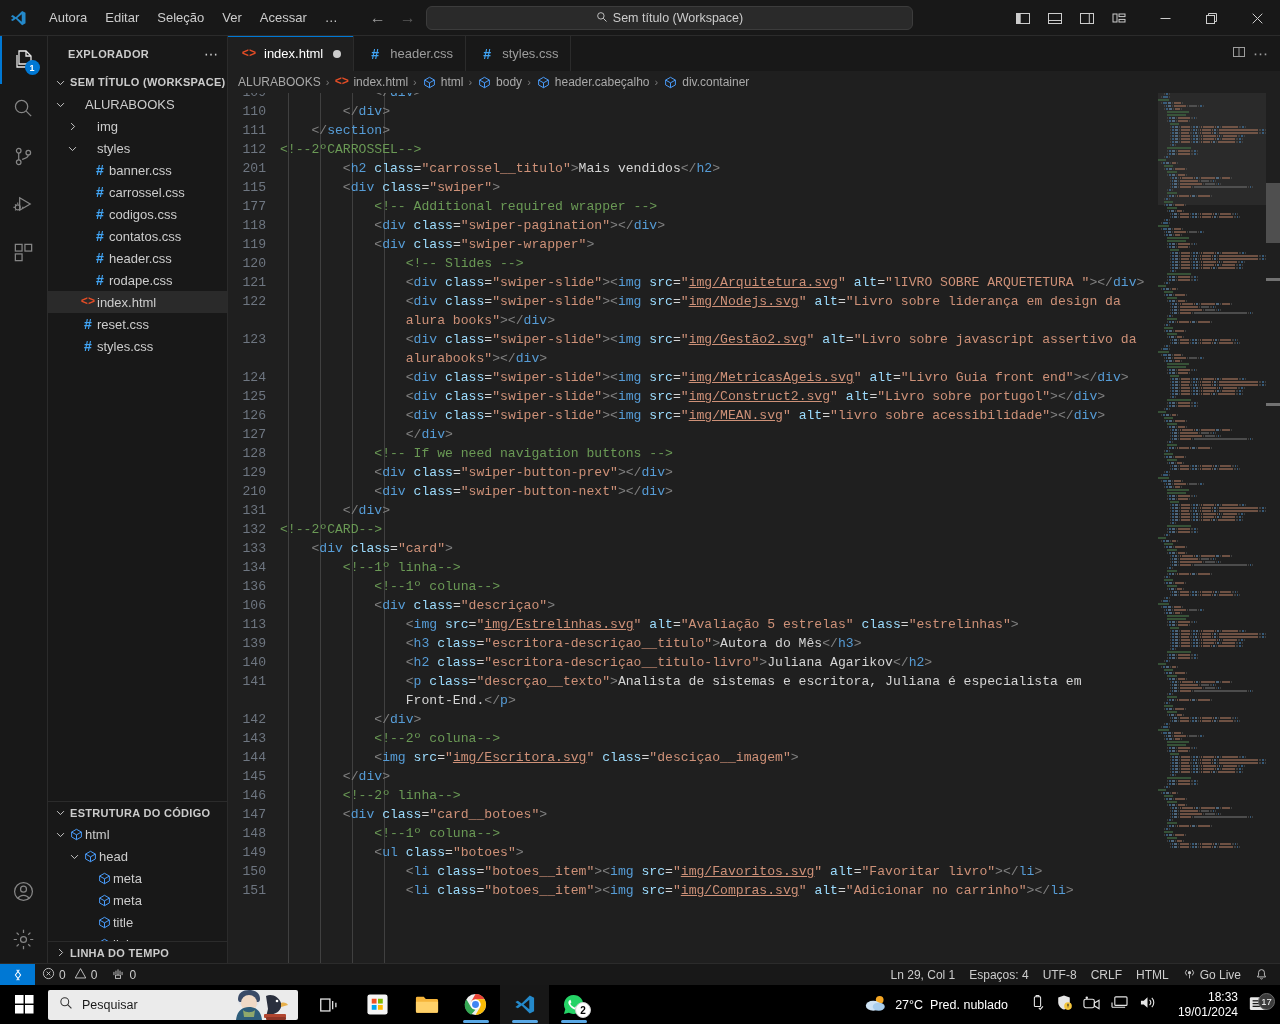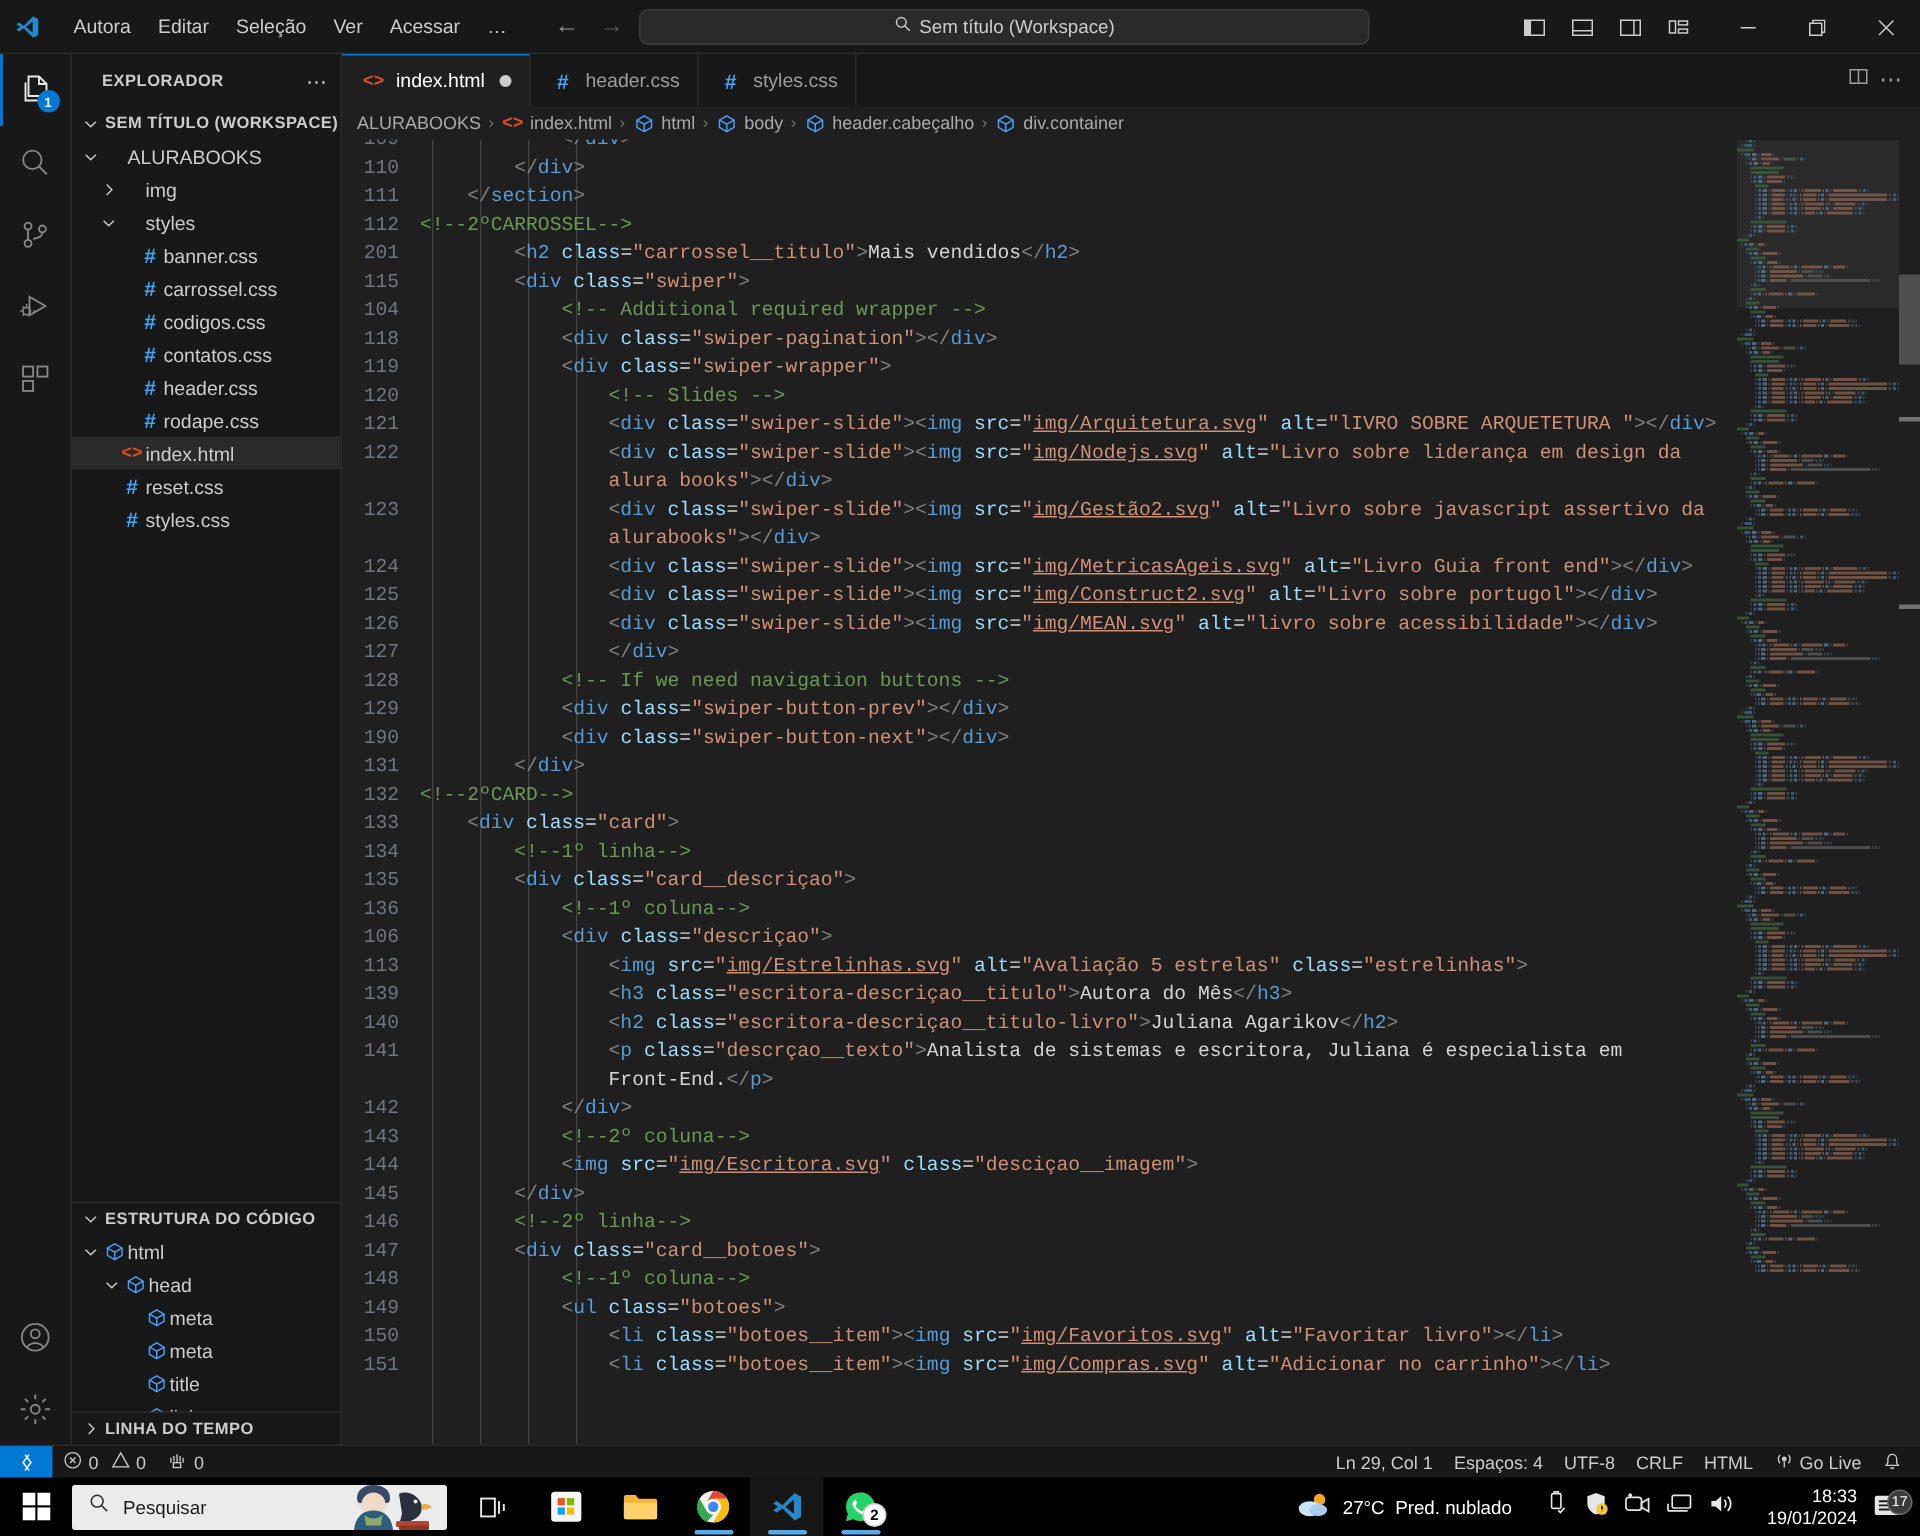--- a/index.html
+++ b/index.html
@@ -665,7 +665,7 @@
             <span class="lcode"><span class="t-punc">        &lt;</span><span class="t-tag">div</span><span class="t-txt"> </span><span class="t-attr">class</span><span class="t-eq">=</span><span class="t-str">"swiper"</span><span class="t-punc">&gt;</span></span>
           </div>
           <div class="ln">
-            <span class="lnum">104</span>
+            <span class="lnum">177</span>
             <span class="lcode"><span class="t-cmt">            &lt;!-- Additional required wrapper --&gt;</span></span>
           </div>
           <div class="ln">

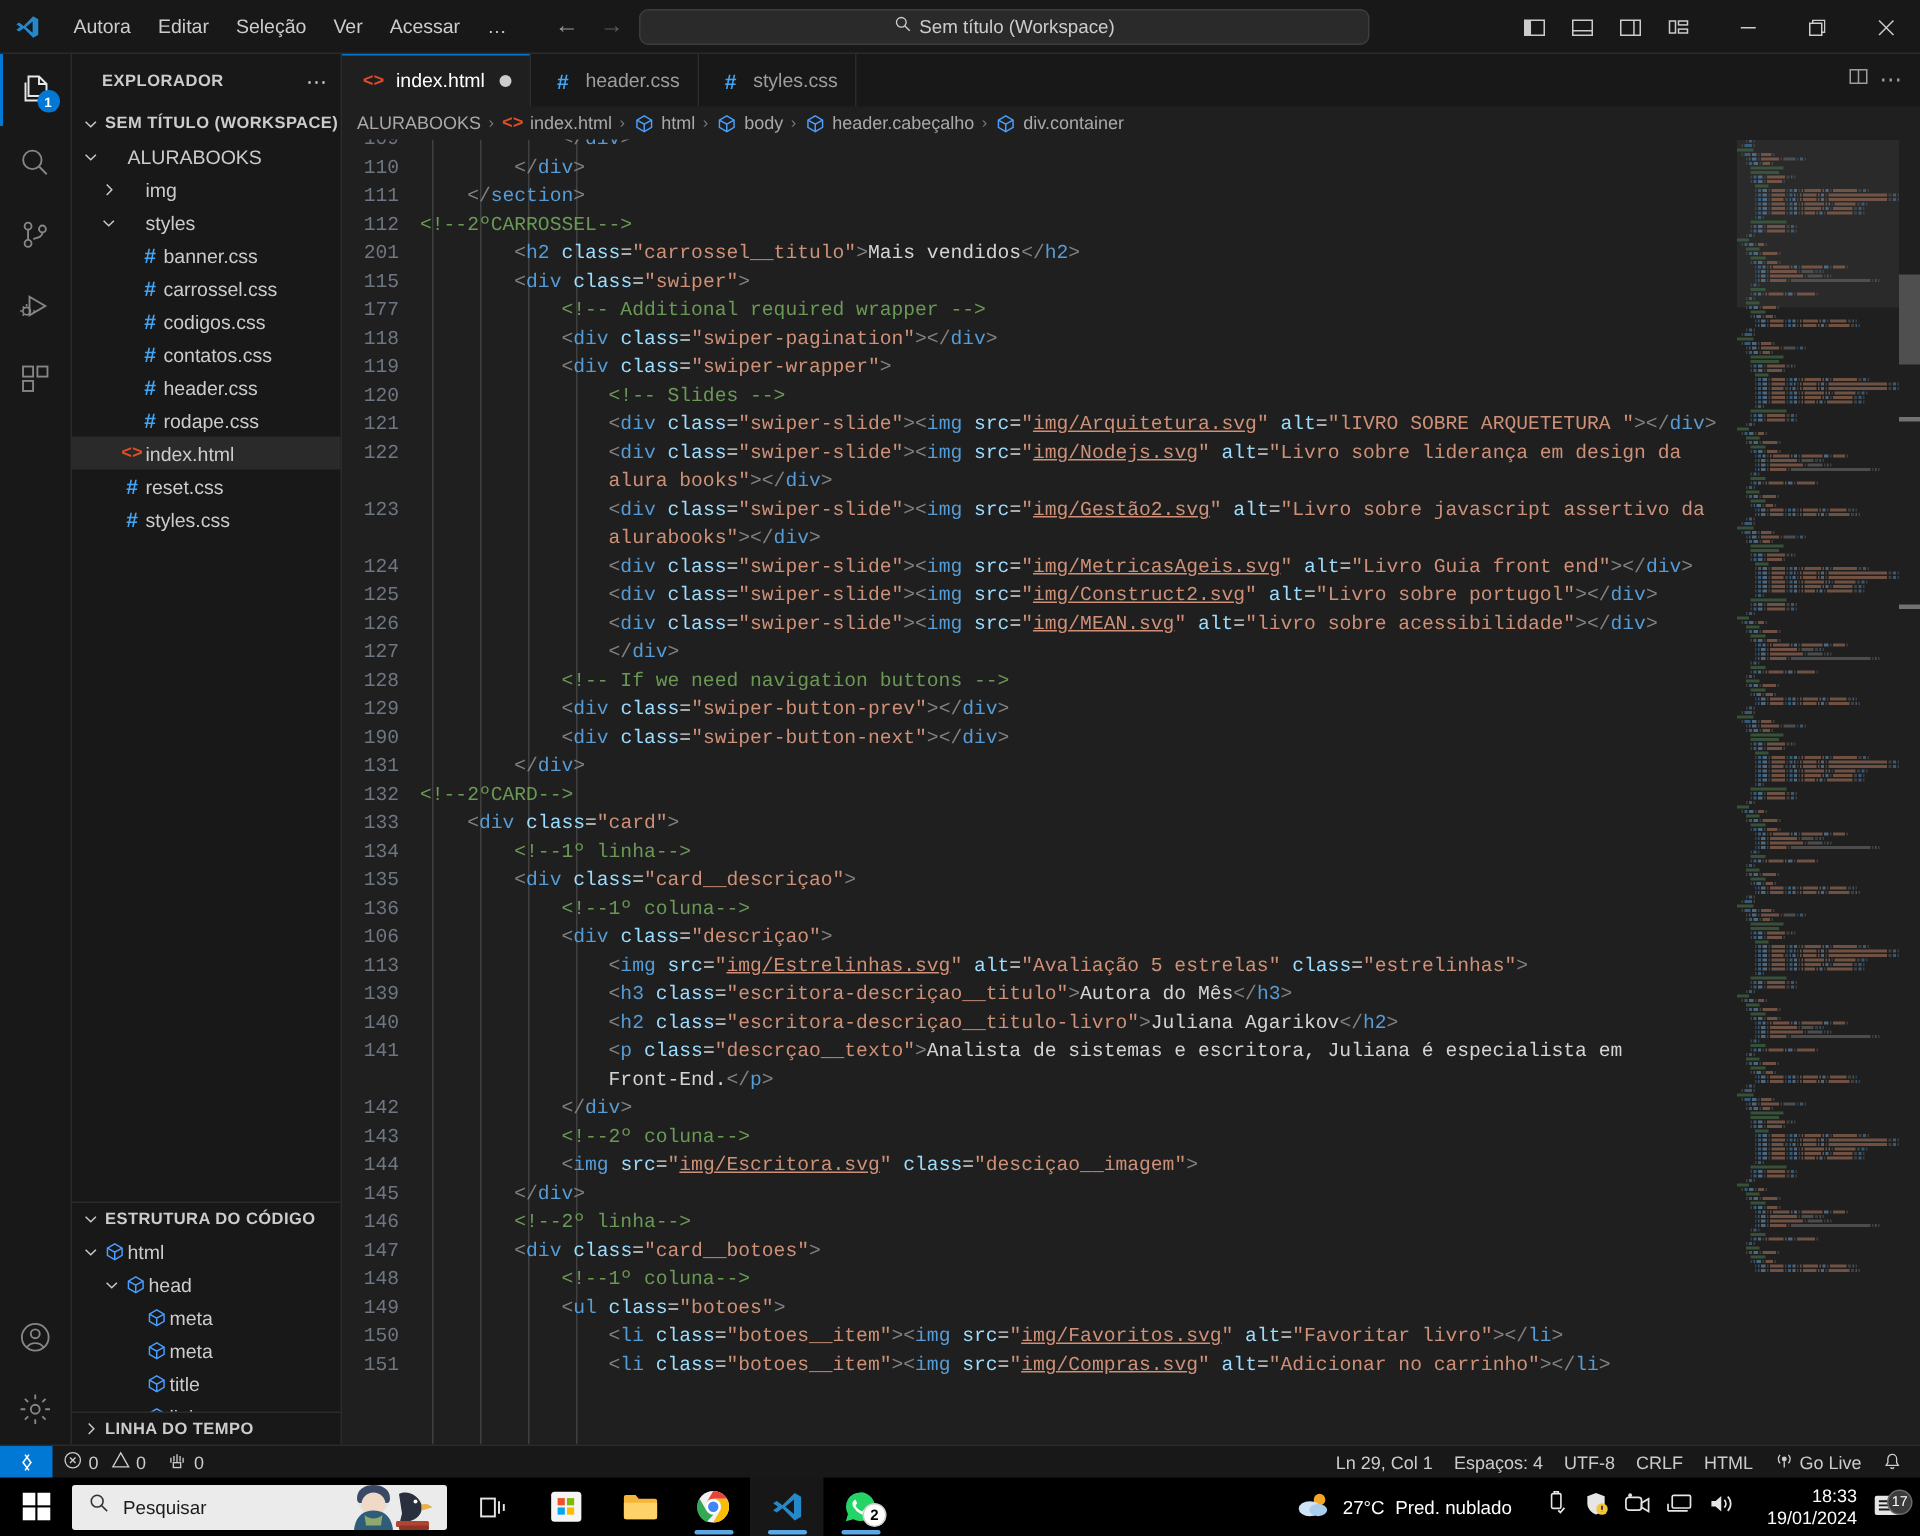--- a/index.html
+++ b/index.html
@@ -719,7 +719,7 @@
             <span class="lcode"><span class="t-punc">            &lt;</span><span class="t-tag">div</span><span class="t-txt"> </span><span class="t-attr">class</span><span class="t-eq">=</span><span class="t-str">"swiper-button-prev"</span><span class="t-punc">&gt;&lt;/</span><span class="t-tag">div</span><span class="t-punc">&gt;</span></span>
           </div>
           <div class="ln">
-            <span class="lnum">190</span>
+            <span class="lnum">210</span>
             <span class="lcode"><span class="t-punc">            &lt;</span><span class="t-tag">div</span><span class="t-txt"> </span><span class="t-attr">class</span><span class="t-eq">=</span><span class="t-str">"swiper-button-next"</span><span class="t-punc">&gt;&lt;/</span><span class="t-tag">div</span><span class="t-punc">&gt;</span></span>
           </div>
           <div class="ln">

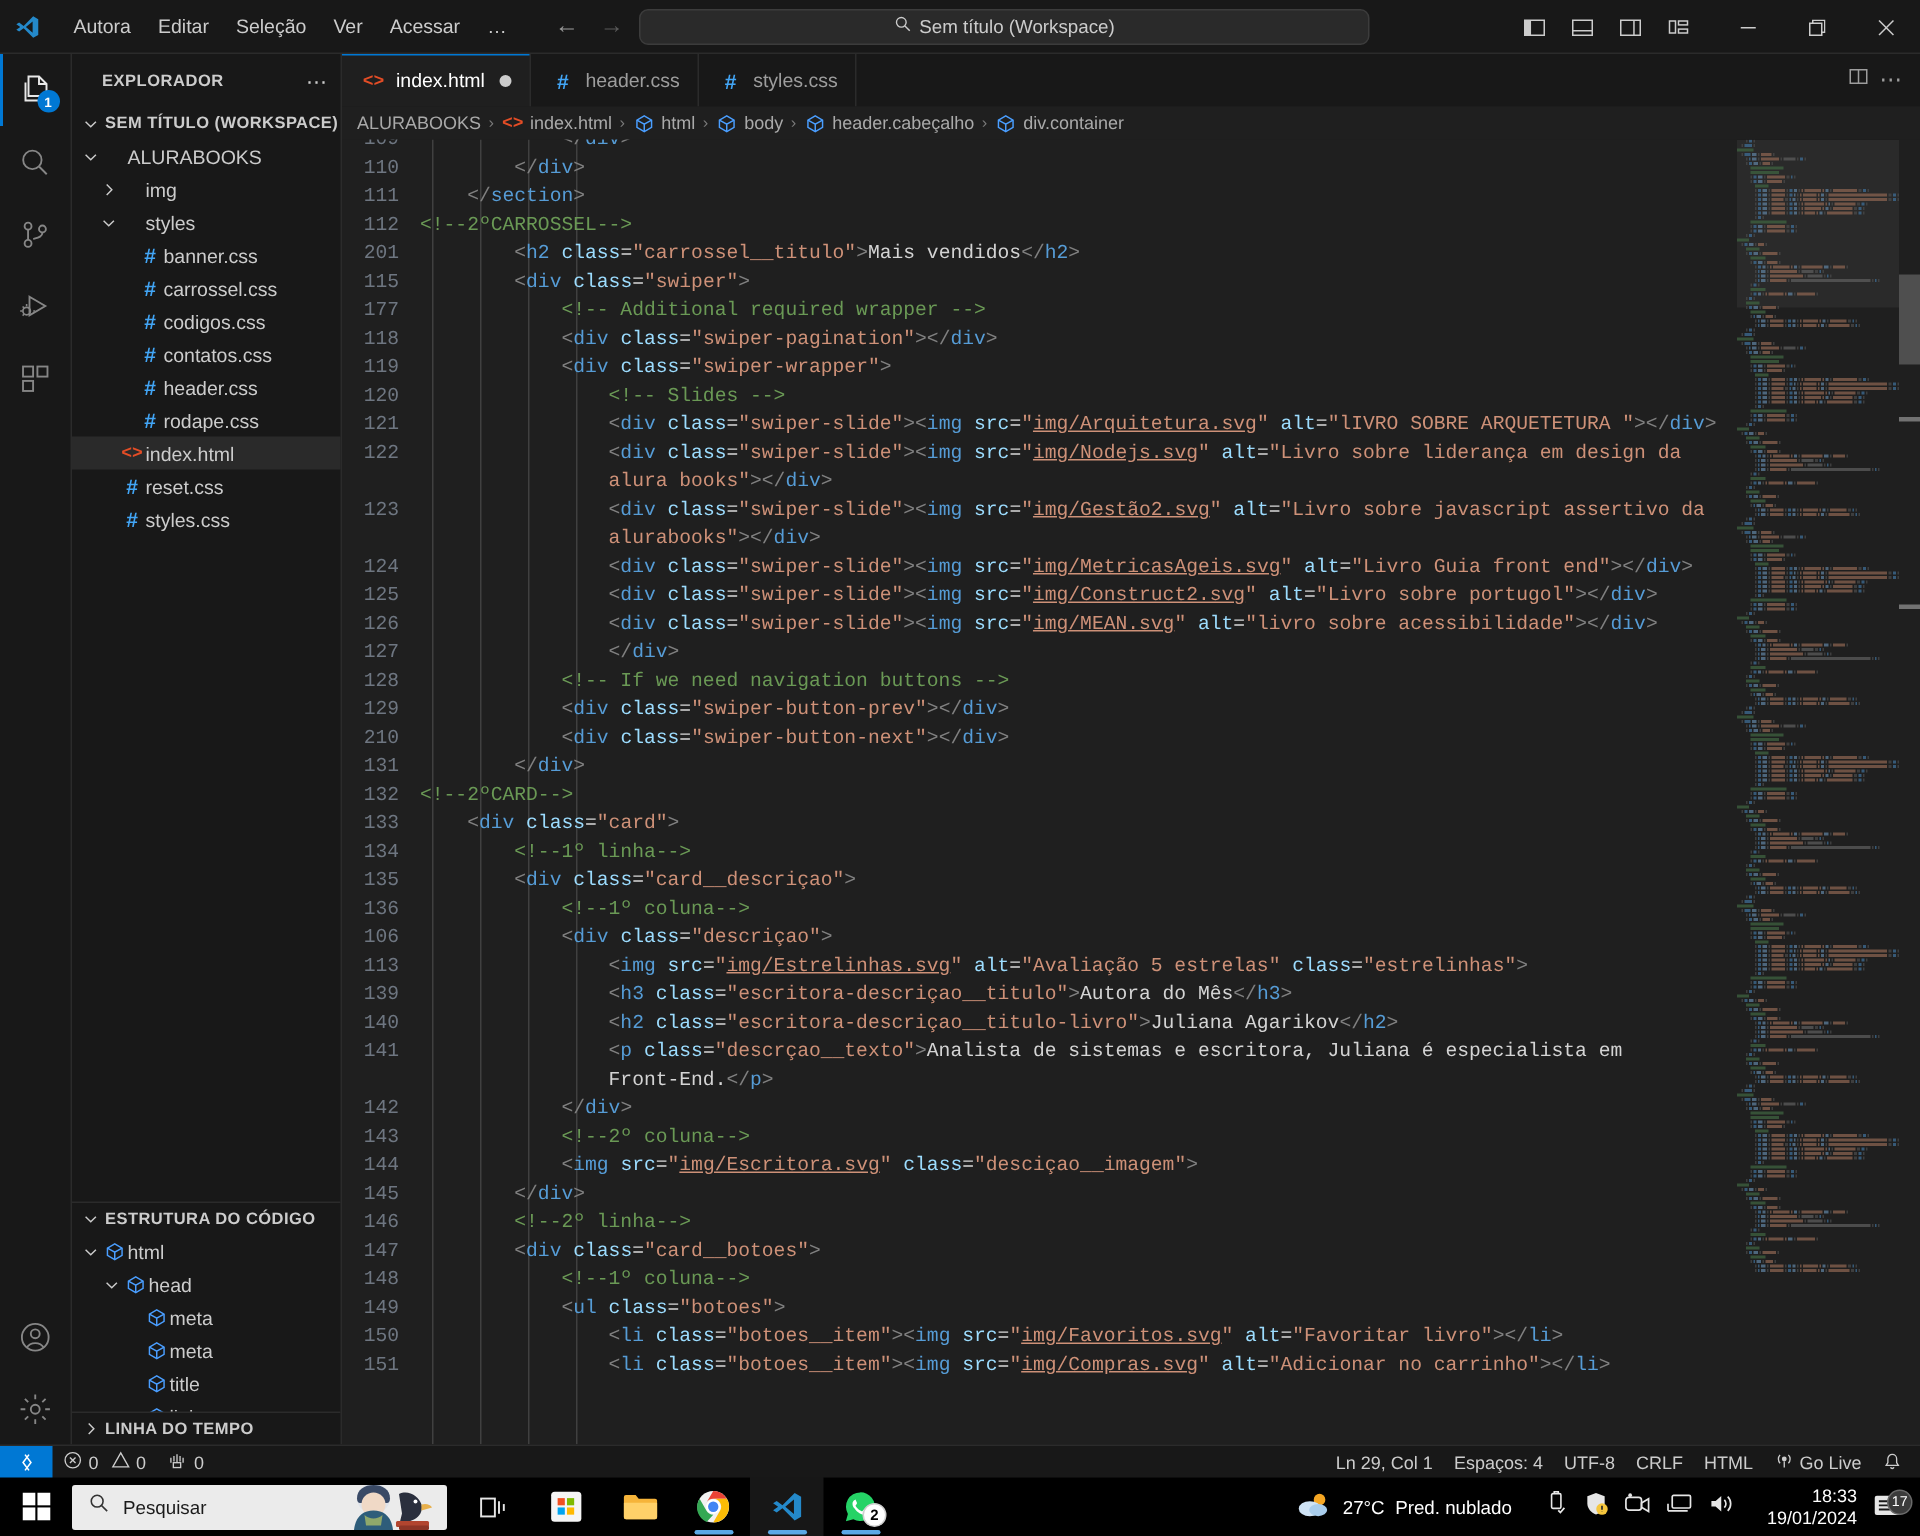--- a/index.html
+++ b/index.html
@@ -739,10 +739,6 @@
             <span class="lcode"><span class="t-cmt">        &lt;!--1º linha--&gt;</span></span>
           </div>
           <div class="ln">
-            <span class="lnum">135</span>
-            <span class="lcode"><span class="t-punc">        &lt;</span><span class="t-tag">div</span><span class="t-txt"> </span><span class="t-attr">class</span><span class="t-eq">=</span><span class="t-str">"card__descriçao"</span><span class="t-punc">&gt;</span></span>
-          </div>
-          <div class="ln">
             <span class="lnum">136</span>
             <span class="lcode"><span class="t-cmt">            &lt;!--1º coluna--&gt;</span></span>
           </div>

